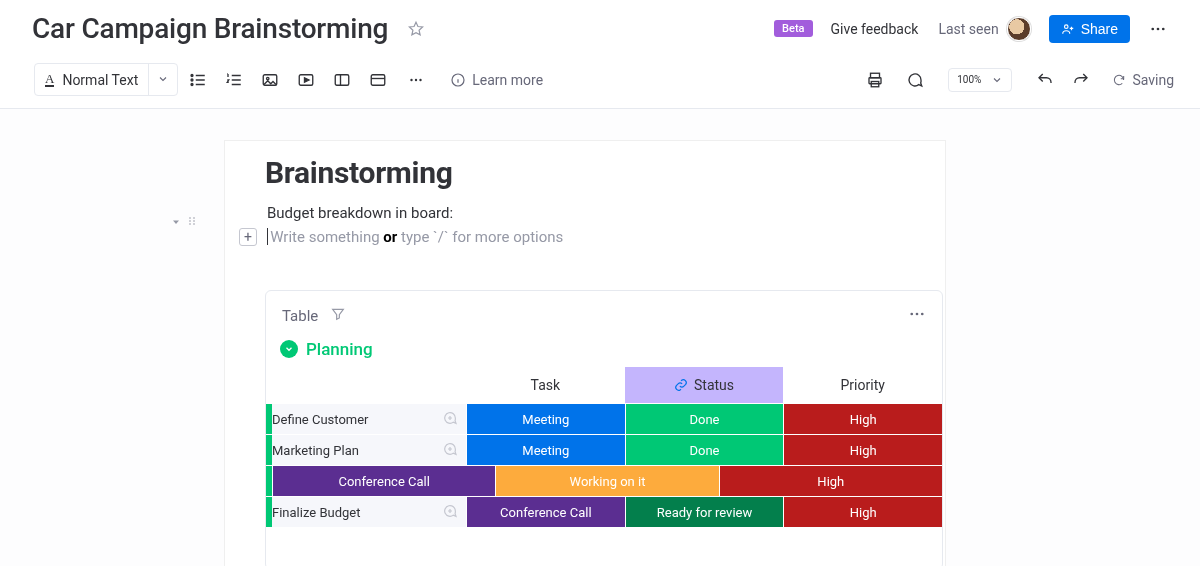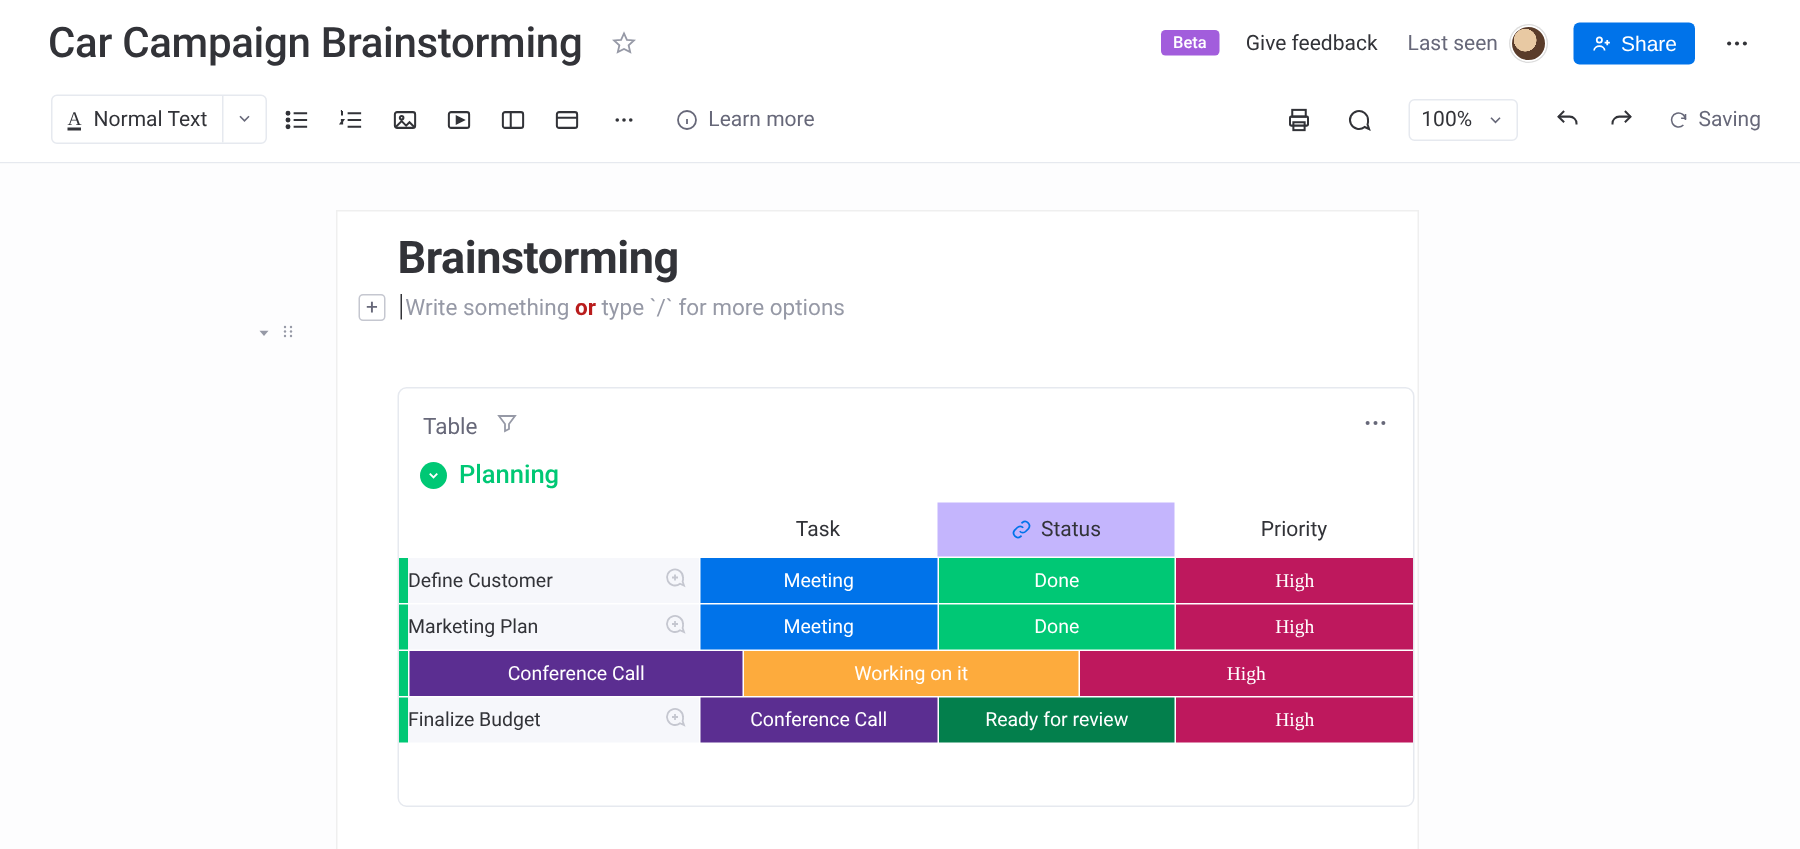--- a/index.html
+++ b/index.html
@@ -33,7 +33,7 @@
   .learn-more svg { width:16px; height:16px; margin-right:6px; }
   .toolbar-spacer { flex:1; }
   .rt-icon { width:30px; height:30px; display:flex; align-items:center; justify-content:center; color:#323338; cursor:pointer; }
-  .zoom { border:1px solid #e6e9ef; border-radius:4px; padding:5px 8px; font-size:14px; color:#323338; display:flex; align-items:center; margin:0 18px; cursor:pointer; }
+  .zoom { border:1px solid #e6e9ef; border-radius:4px; padding:5px 8px; font-size:10px; color:#323338; display:flex; align-items:center; margin:0 18px; cursor:pointer; }
   .zoom svg { width:12px; height:12px; margin-left:10px; color:#676879; }
   .saving { display:flex; align-items:center; color:#676879; font-size:14px; margin-left:16px; }
   .saving svg { width:14px; height:14px; margin-right:6px; }

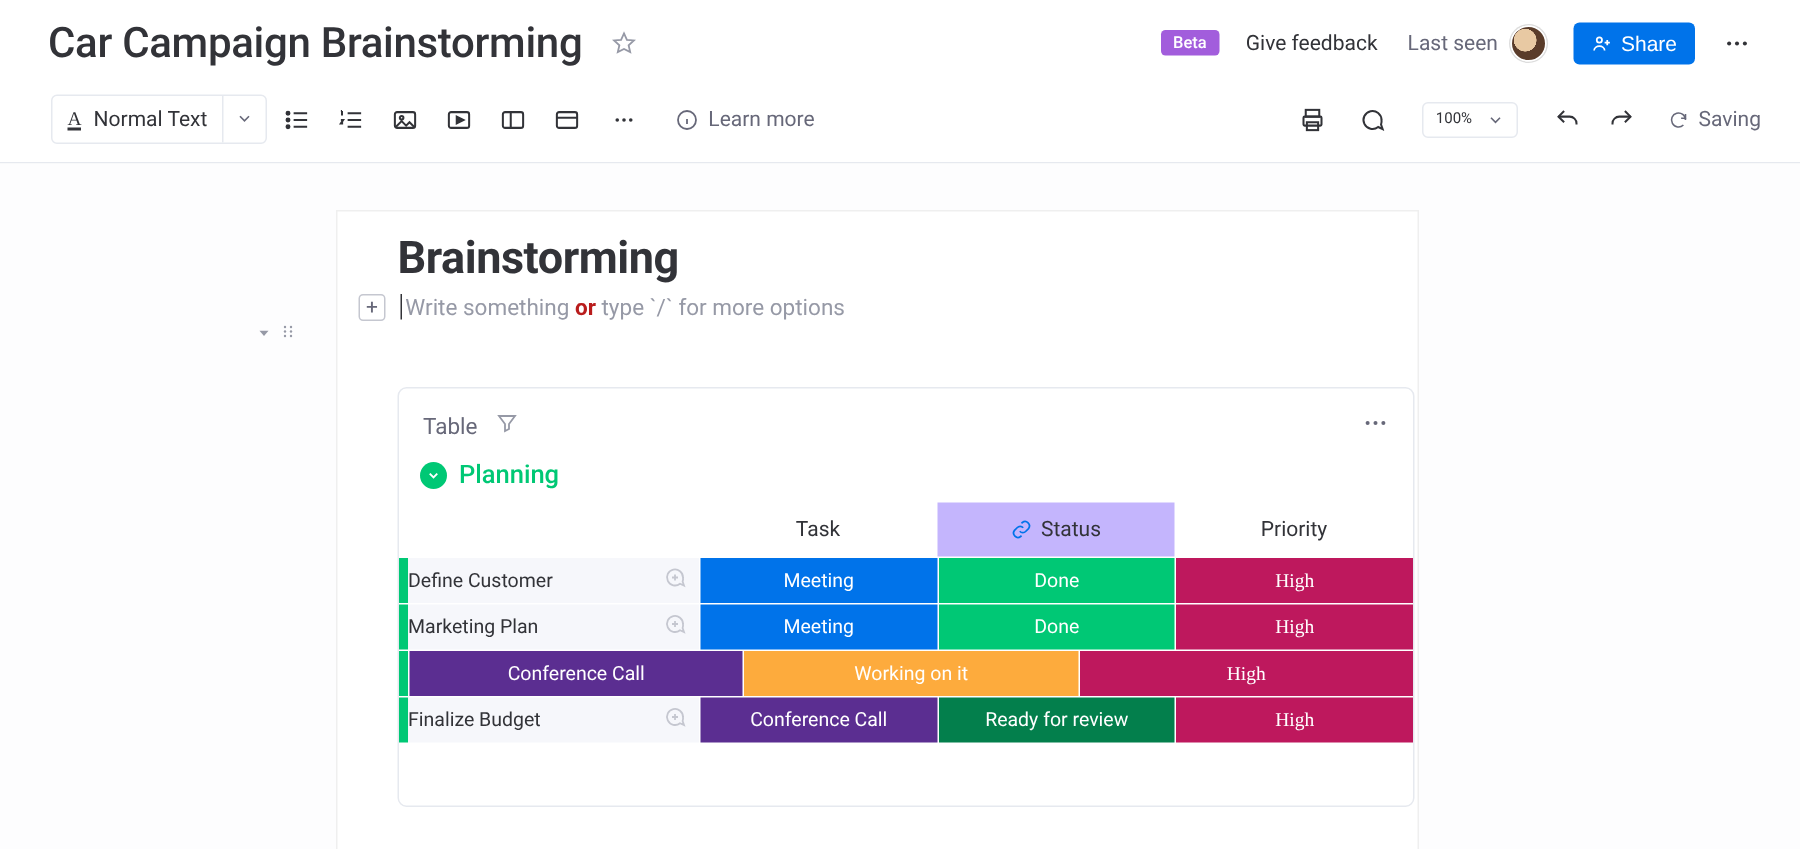--- a/index.html
+++ b/index.html
@@ -251,6 +251,7 @@
 
   <div class="doc-page">
     <div class="doc-title">Brainstorming</div>
+    <div class="doc-line">Budget breakdown in board:</div>
     <div class="doc-input-row">
       <div class="plus-box">+</div>
       <div class="doc-placeholder">

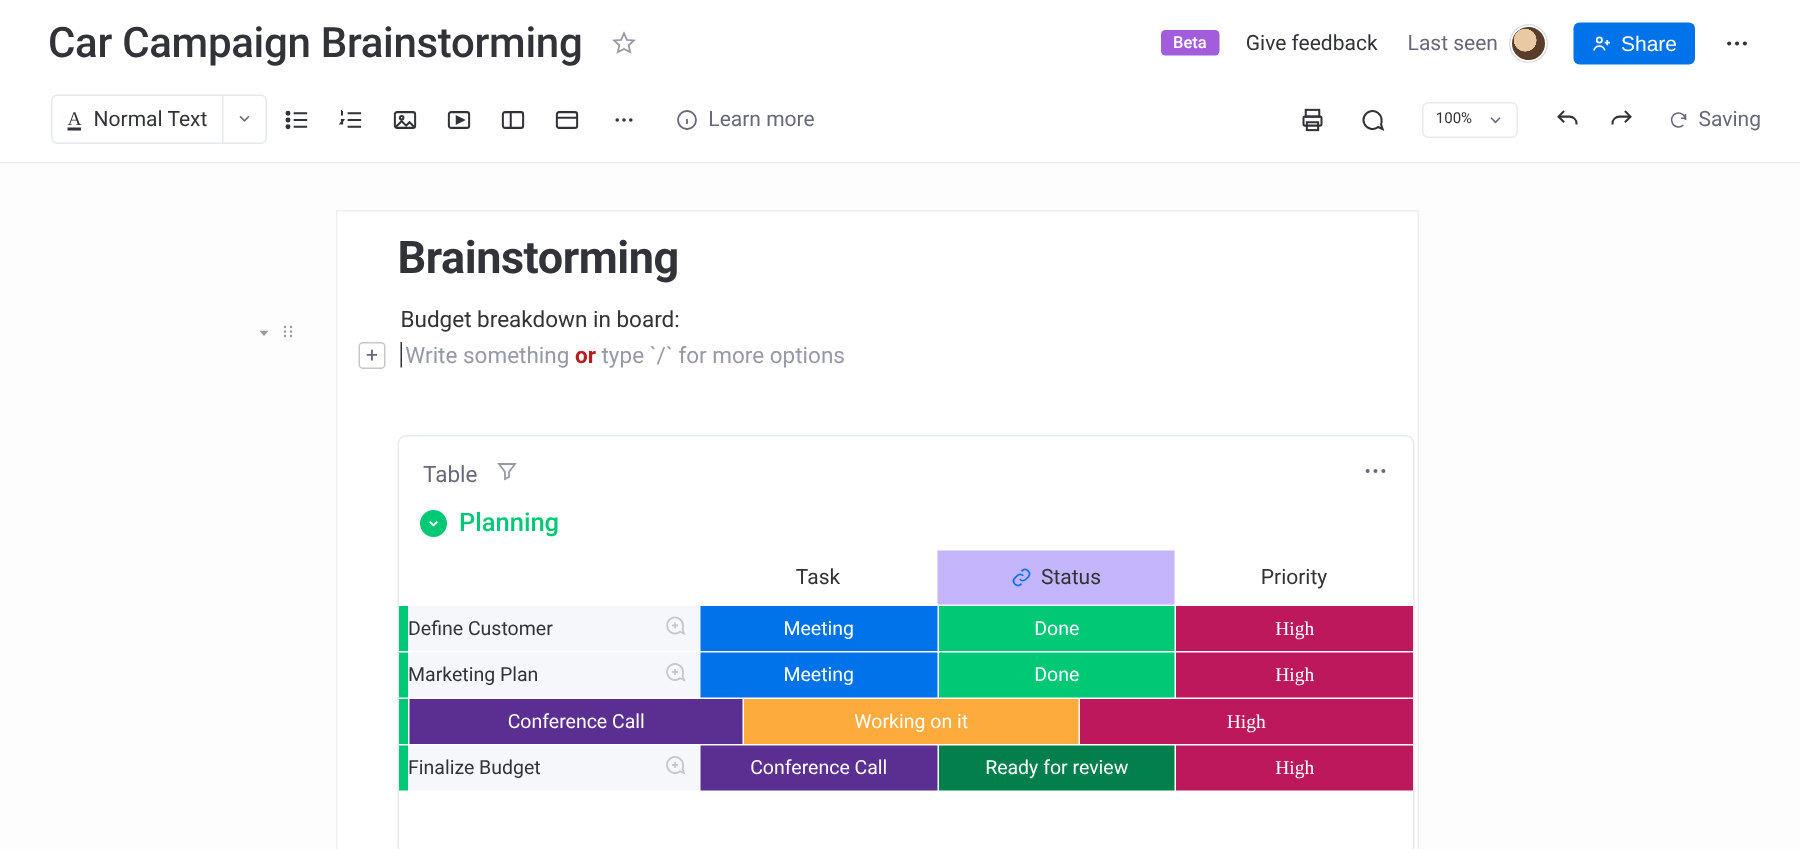--- a/index.html
+++ b/index.html
@@ -46,7 +46,7 @@
   .doc-input-row { display:flex; align-items:center; padding: 6px 40px 0 14px; }
   .plus-box { width:18px; height:18px; border:1px solid #c5c7d0; border-radius:3px; display:flex; align-items:center; justify-content:center; font-size:14px; color:#676879; margin-right:10px; cursor:pointer; }
   .doc-placeholder { color:#9699a6; font-size:15px; }
-  .doc-placeholder b { color:#b91c1c; }
+  .doc-placeholder b { color:#000000; }
   .cursor-bar { display:inline-block; width:1.2px; height:17px; background:#323338; vertical-align:-3px; margin-right:2px; }
 
   .block-handles { position:absolute; left:170px; top:104px; display:flex; align-items:center; color:#9699a6; }

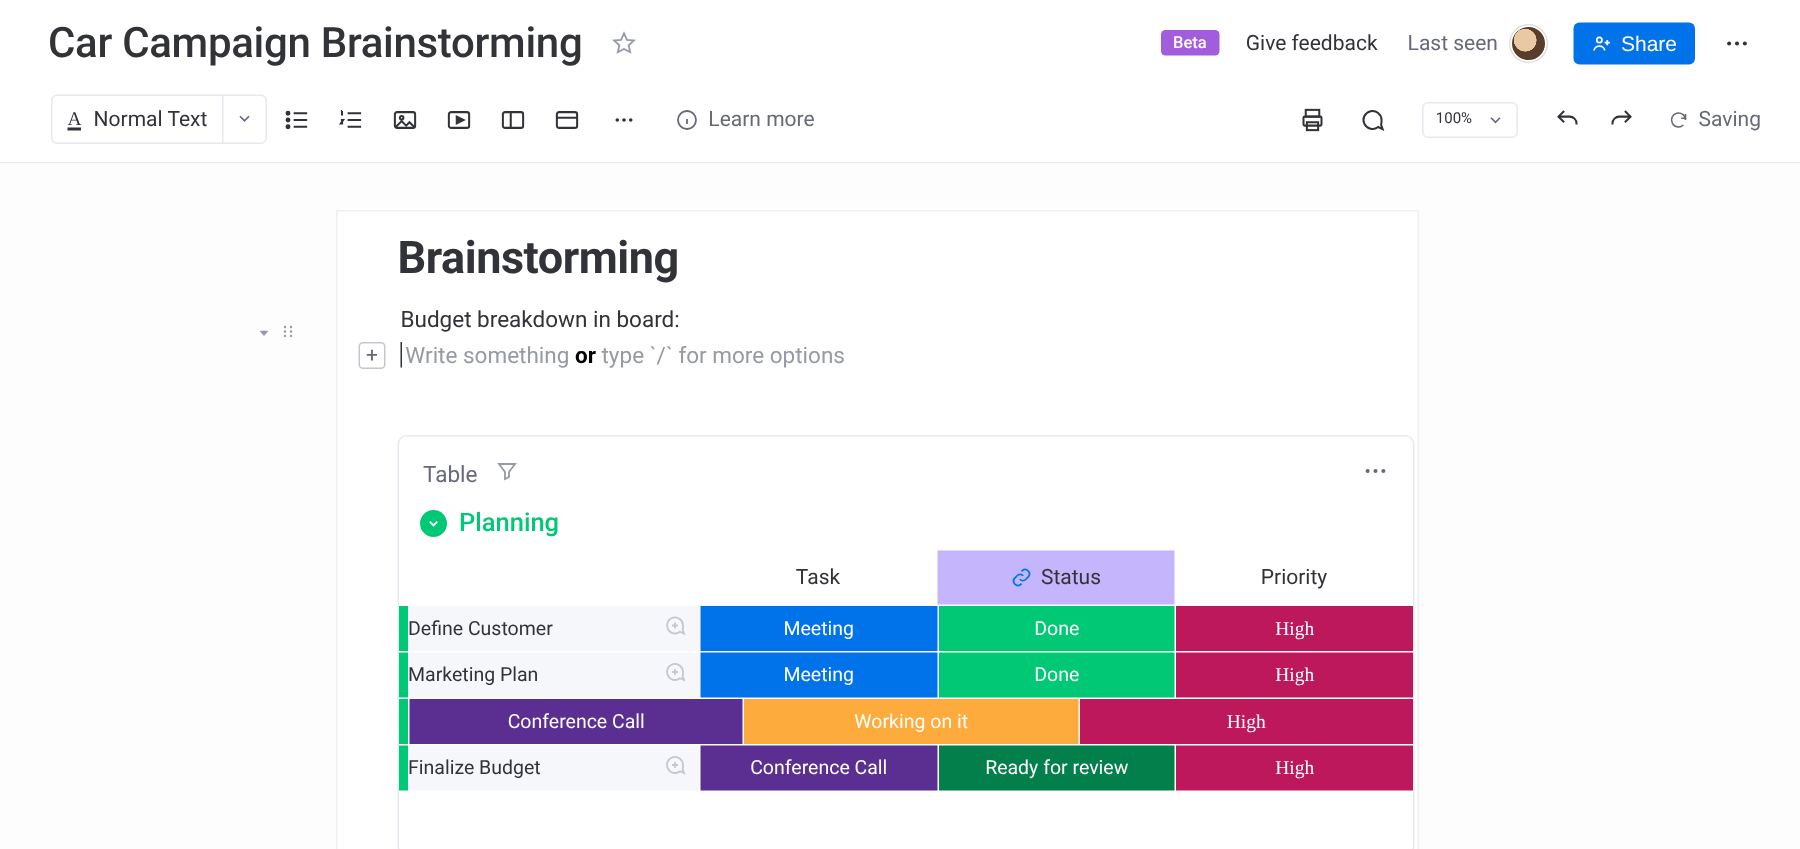--- a/index.html
+++ b/index.html
@@ -88,7 +88,7 @@
   .c-done { background:#00c875; }
   .c-work { background:#fdab3d; }
   .c-ready { background:#037f4c; }
-  .c-high { background:#be185d;font-family:Liberation Serif, serif; }
+  .c-high { background:#b91c1c; }
 
   .add-row { display:flex; align-items:center; height:34px; }
   .add-edge { width:6px; background:#99e6c5; }

